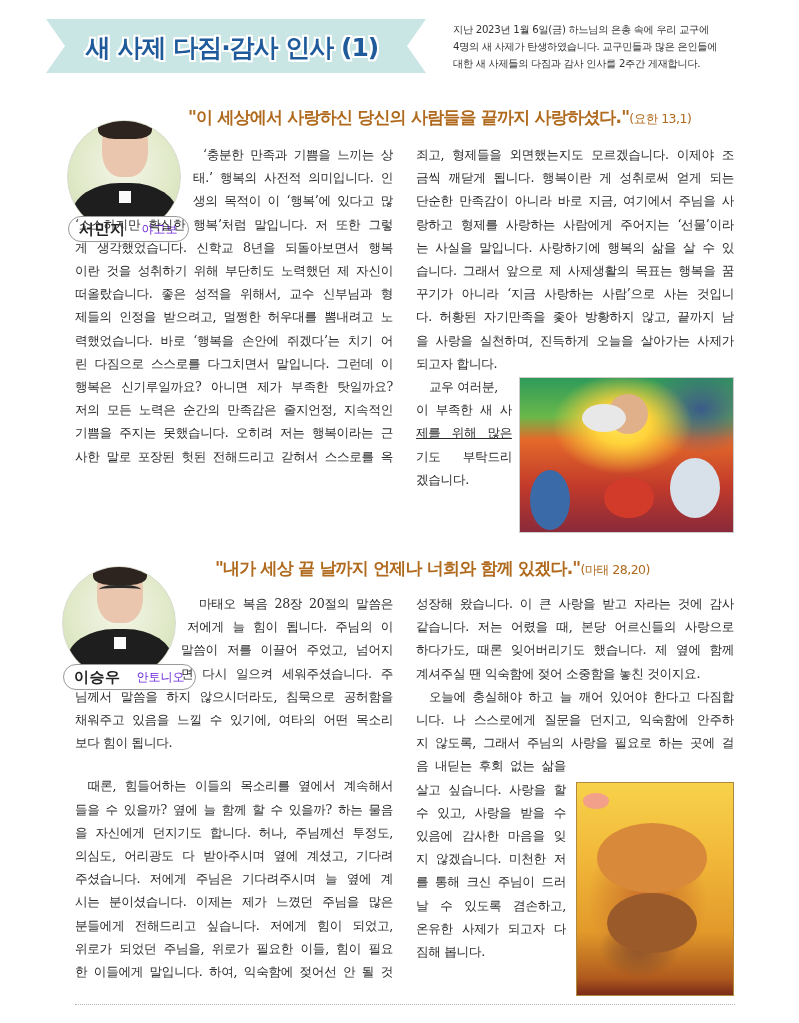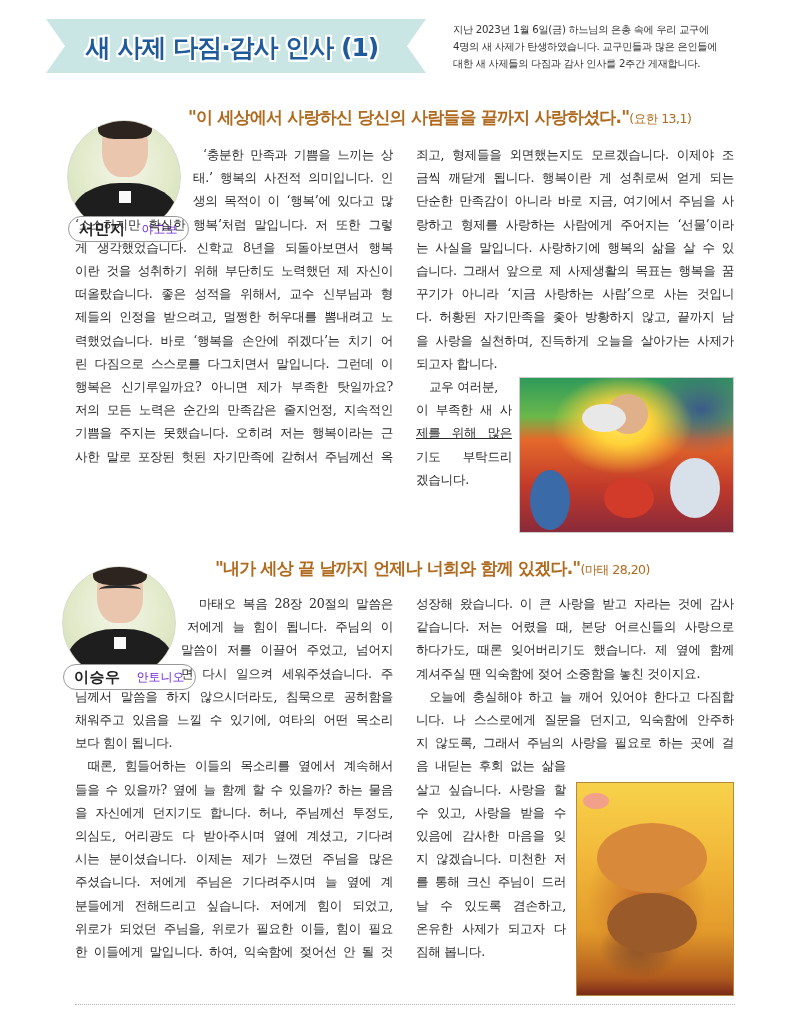--- a/index.html
+++ b/index.html
@@ -155,7 +155,7 @@
   <span class="ln">행복은 신기루일까요? 아니면 제가 부족한 탓일까요?</span>
   <span class="ln">저의 모든 노력은 순간의 만족감은 줄지언정, 지속적인</span>
   <span class="ln">기쁨을 주지는 못했습니다. 오히려 저는 행복이라는 근</span>
-  <span class="ln">사한 말로 포장된 헛된 자기만족에 갇혀서 주님께선 옥</span>
+  <span class="ln">사한 말로 포장된 헛된 전해드리고 갇혀서 스스로를 옥</span>
 </div>
 
 <div class="text s1-right">

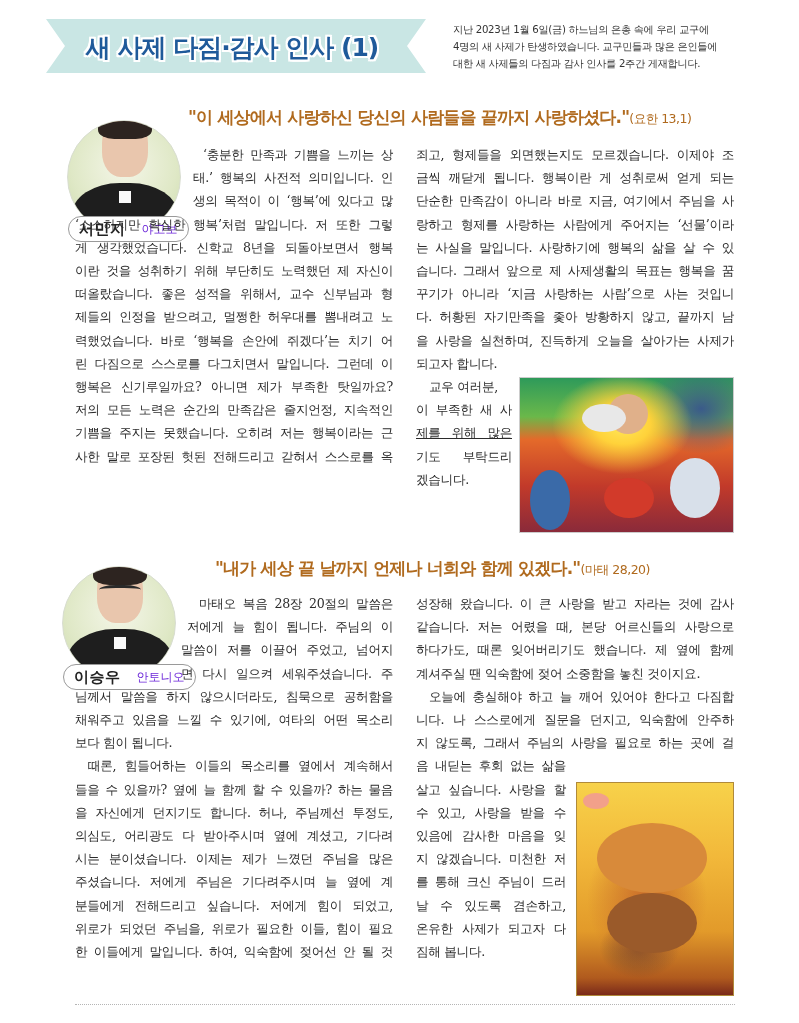--- a/index.html
+++ b/index.html
@@ -208,7 +208,7 @@
   <span class="ln">님께서 말씀을 하지 않으시더라도, 침묵으로 공허함을</span>
   <span class="ln">채워주고 있음을 느낄 수 있기에, 여타의 어떤 목소리</span>
   <span class="ln last">보다 힘이 됩니다.</span>
-  <span class="ln" style="padding-left:13px;">때론, 힘들어하는 이들의 목소리를 옆에서 계속해서</span>
+  <span class="ln" style="padding-left:13px;margin-top:20px;">때론, 힘들어하는 이들의 목소리를 옆에서 계속해서</span>
   <span class="ln">들을 수 있을까? 옆에 늘 함께 할 수 있을까? 하는 물음</span>
   <span class="ln">을 자신에게 던지기도 합니다. 허나, 주님께선 투정도,</span>
   <span class="ln">의심도, 어리광도 다 받아주시며 옆에 계셨고, 기다려</span>

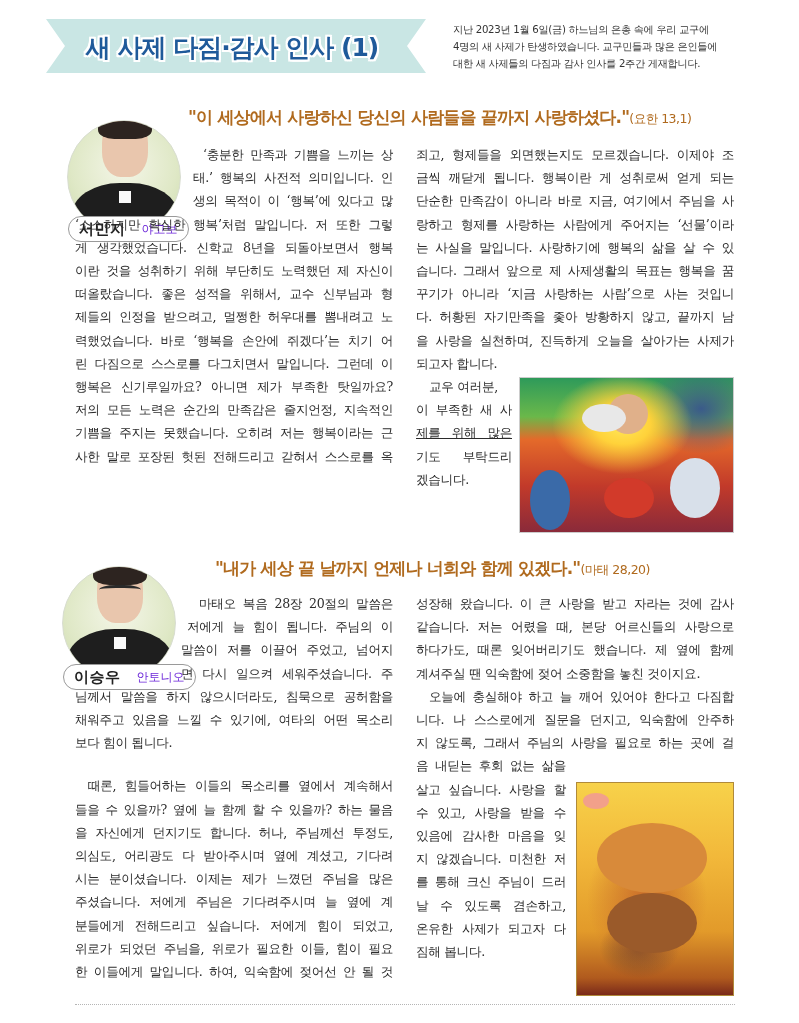--- a/index.html
+++ b/index.html
@@ -212,8 +212,8 @@
   <span class="ln">들을 수 있을까? 옆에 늘 함께 할 수 있을까? 하는 물음</span>
   <span class="ln">을 자신에게 던지기도 합니다. 허나, 주님께선 투정도,</span>
   <span class="ln">의심도, 어리광도 다 받아주시며 옆에 계셨고, 기다려</span>
+  <span class="ln">주셨습니다. 저에게 주님은 기다려주시며 늘 옆에 계</span>
   <span class="ln">시는 분이셨습니다. 이제는 제가 느꼈던 주님을 많은</span>
-  <span class="ln">주셨습니다. 저에게 주님은 기다려주시며 늘 옆에 계</span>
   <span class="ln">분들에게 전해드리고 싶습니다. 저에게 힘이 되었고,</span>
   <span class="ln">위로가 되었던 주님을, 위로가 필요한 이들, 힘이 필요</span>
   <span class="ln">한 이들에게 말입니다. 하여, 익숙함에 젖어선 안 될 것</span>

